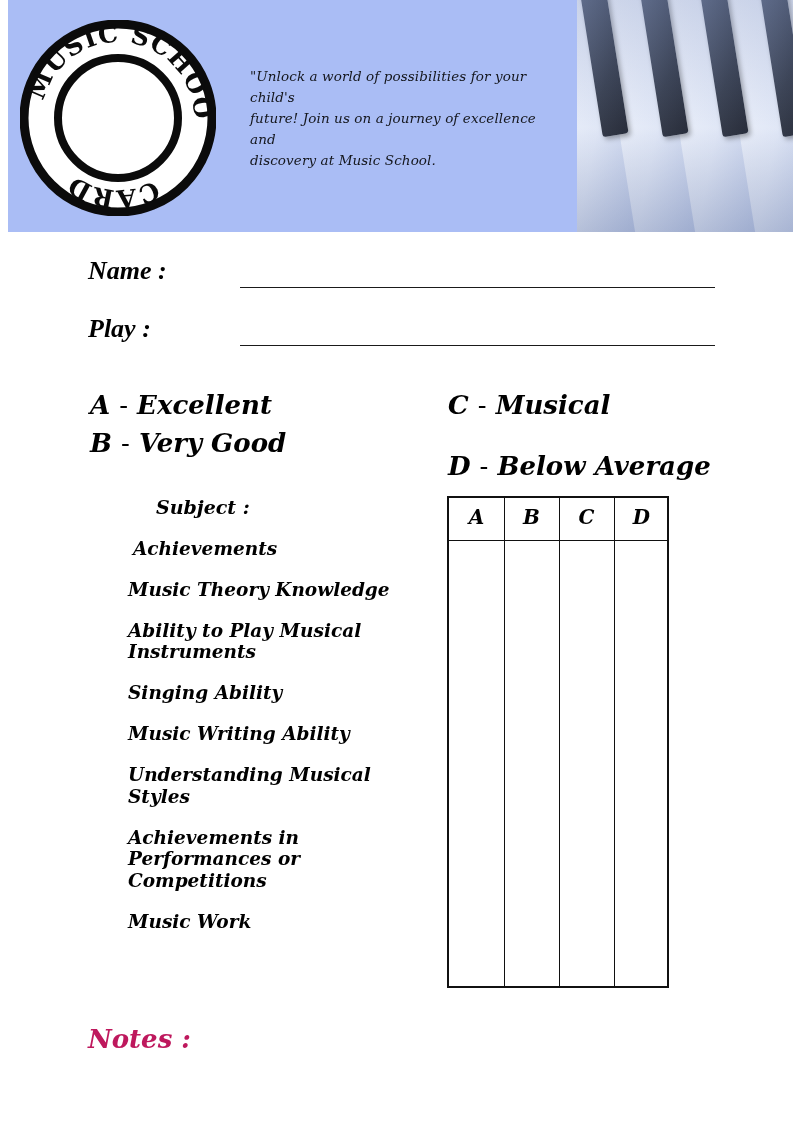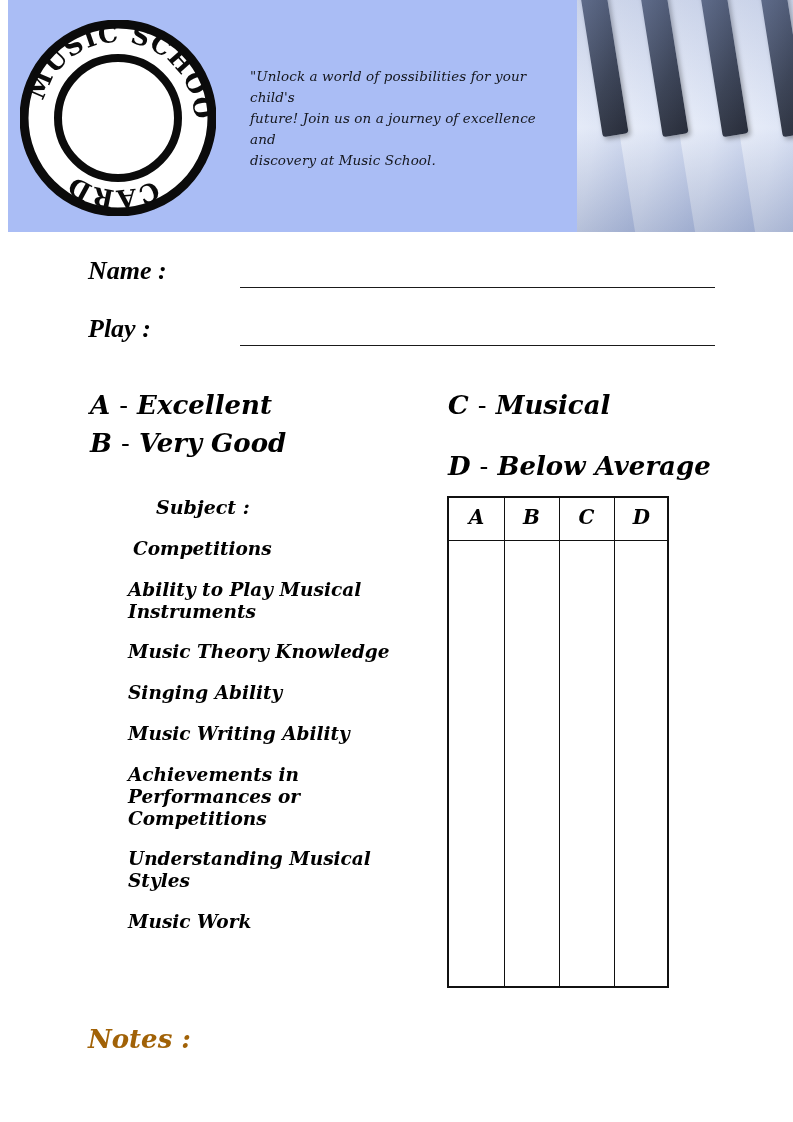--- a/index.html
+++ b/index.html
@@ -277,7 +277,7 @@
 
 <div class="subject-head">Subject :</div>
 <div class="subjects">
-  <div class="subject indent">Competitions</div>
+  <div class="subject indent">Achievements</div>
   <div class="subject">Ability to Play Musical Instruments</div>
   <div class="subject">Music Theory Knowledge</div>
   <div class="subject">Singing Ability</div>

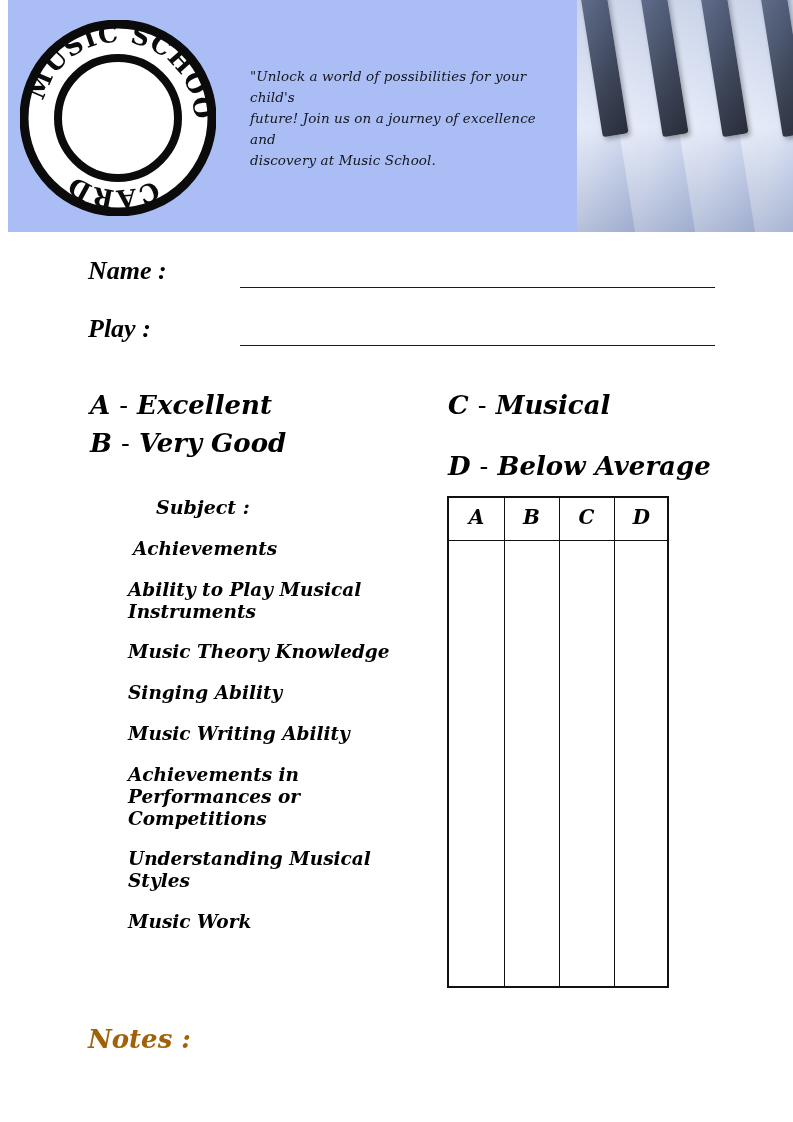--- a/index.html
+++ b/index.html
@@ -278,8 +278,8 @@
 <div class="subject-head">Subject :</div>
 <div class="subjects">
   <div class="subject indent">Achievements</div>
+  <div class="subject">Music Theory Knowledge</div>
   <div class="subject">Ability to Play Musical Instruments</div>
-  <div class="subject">Music Theory Knowledge</div>
   <div class="subject">Singing Ability</div>
   <div class="subject">Music Writing Ability</div>
   <div class="subject">Achievements in Performances or Competitions</div>

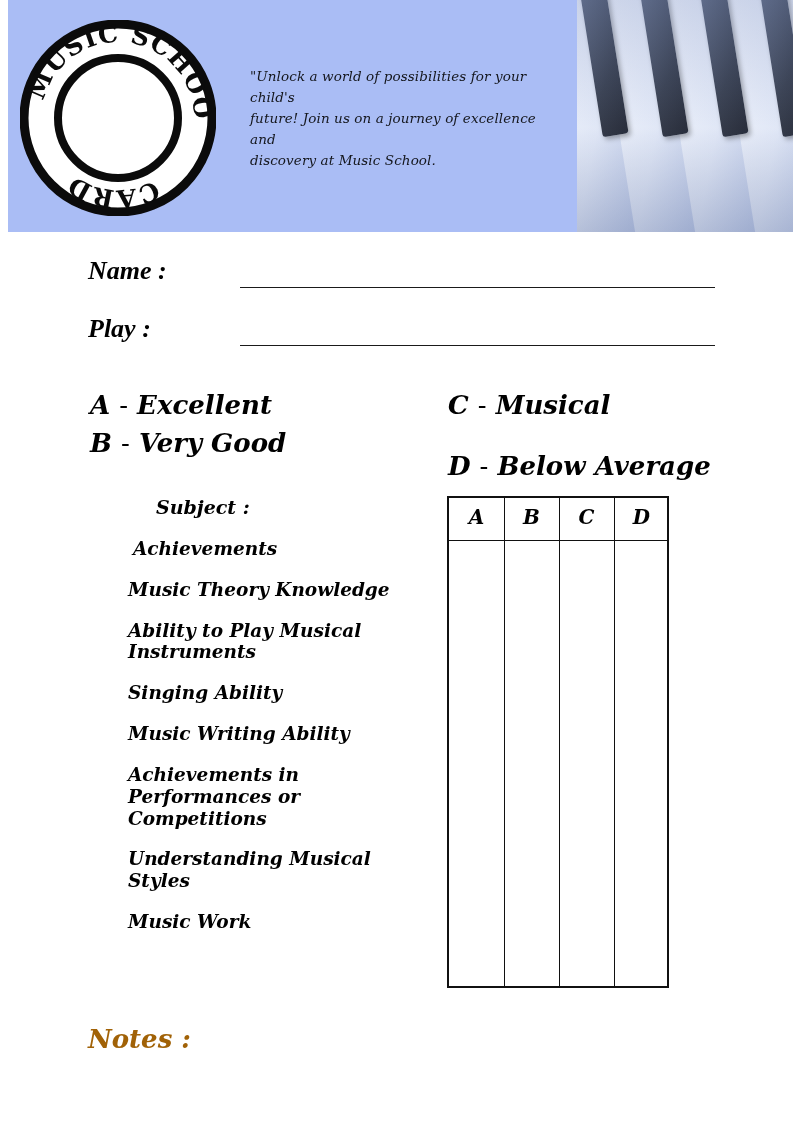--- a/index.html
+++ b/index.html
@@ -282,8 +282,8 @@
   <div class="subject">Ability to Play Musical Instruments</div>
   <div class="subject">Singing Ability</div>
   <div class="subject">Music Writing Ability</div>
+  <div class="subject">Understanding Musical Styles</div>
   <div class="subject">Achievements in Performances or Competitions</div>
-  <div class="subject">Understanding Musical Styles</div>
   <div class="subject">Music Work</div>
 </div>
 

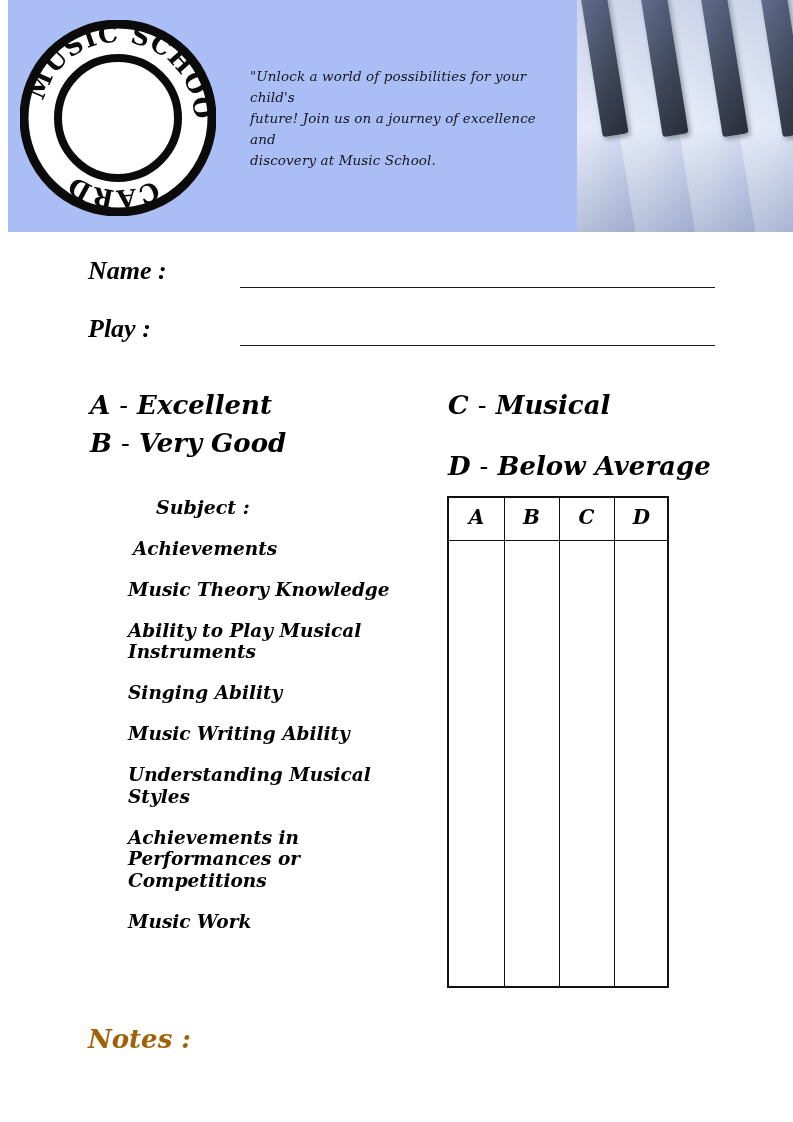--- a/index.html
+++ b/index.html
@@ -202,7 +202,7 @@
     font-weight: bold;
     font-style: italic;
     font-size: 26px;
-    color: #a16207;
+    color: #be185d;
   }
 </style>
 </head>

